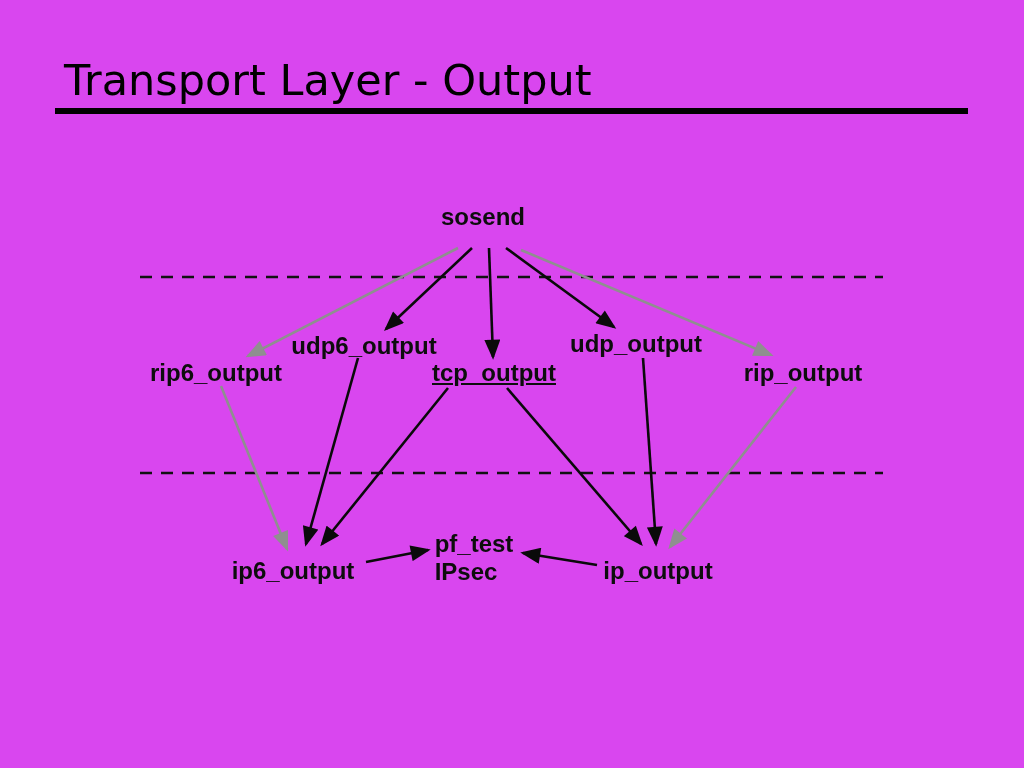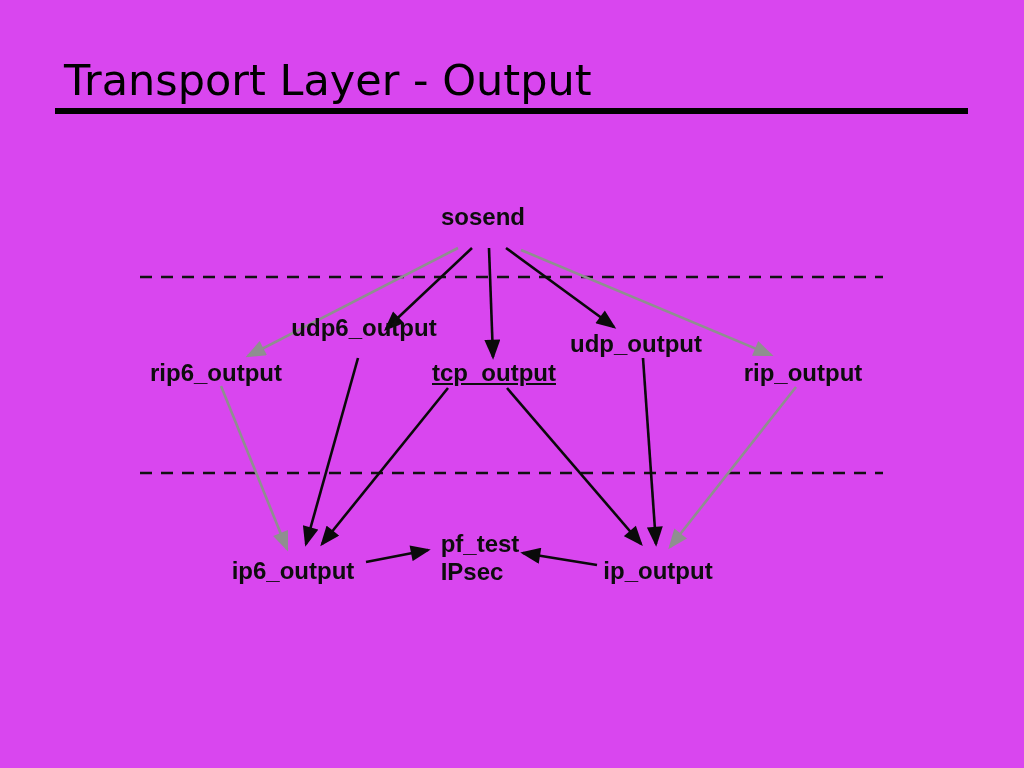--- a/index.html
+++ b/index.html
@@ -100,7 +100,7 @@
       <div class="node" style="left: 216px; top: 373px;">
         <div>rip6_output</div>
       </div>
-      <div class="node" style="left: 364px; top: 328px; text-align: right;">
+      <div class="node" style="left: 364px; top: 346px; text-align: right;">
         <div>udp6_output</div>
       </div>
       <div class="node" style="left: 494px; top: 373px; text-decoration: underline;">

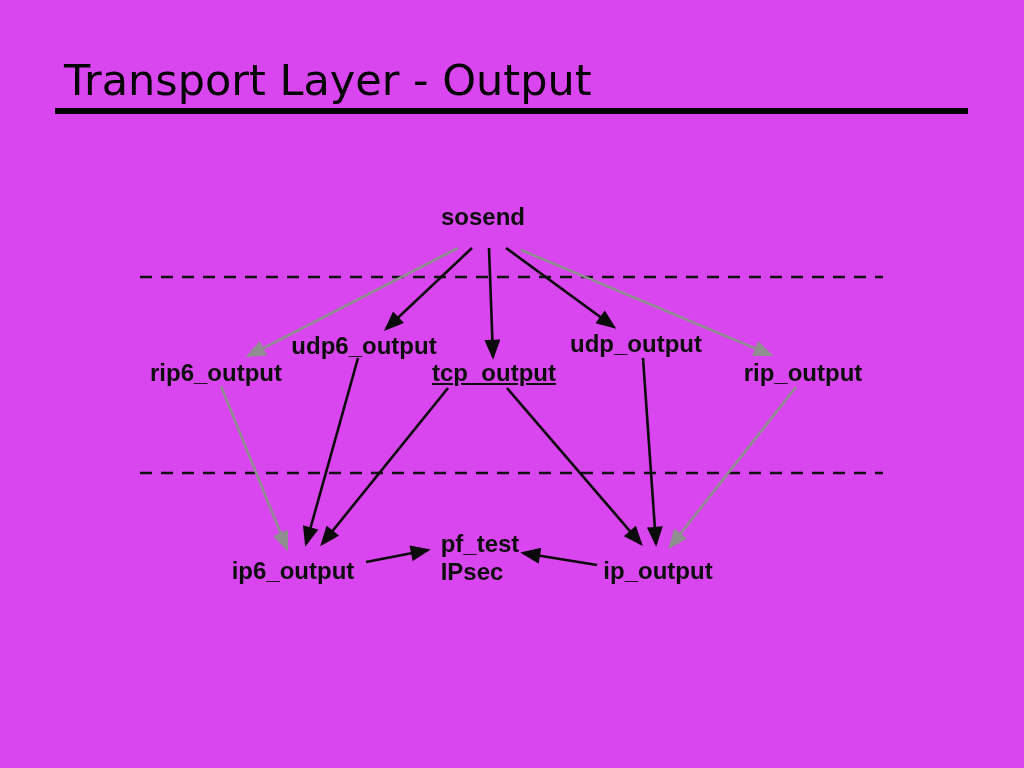--- a/index.html
+++ b/index.html
@@ -115,7 +115,7 @@
       <div class="node" style="left: 293px; top: 571px;">
         <div>ip6_output</div>
       </div>
-      <div class="node align-left" style="left: 474px; top: 558px; margin-left: 6px;">
+      <div class="node align-left" style="left: 474px; top: 558px;">
         <div>pf_test</div>
         <div>IPsec</div>
       </div>

